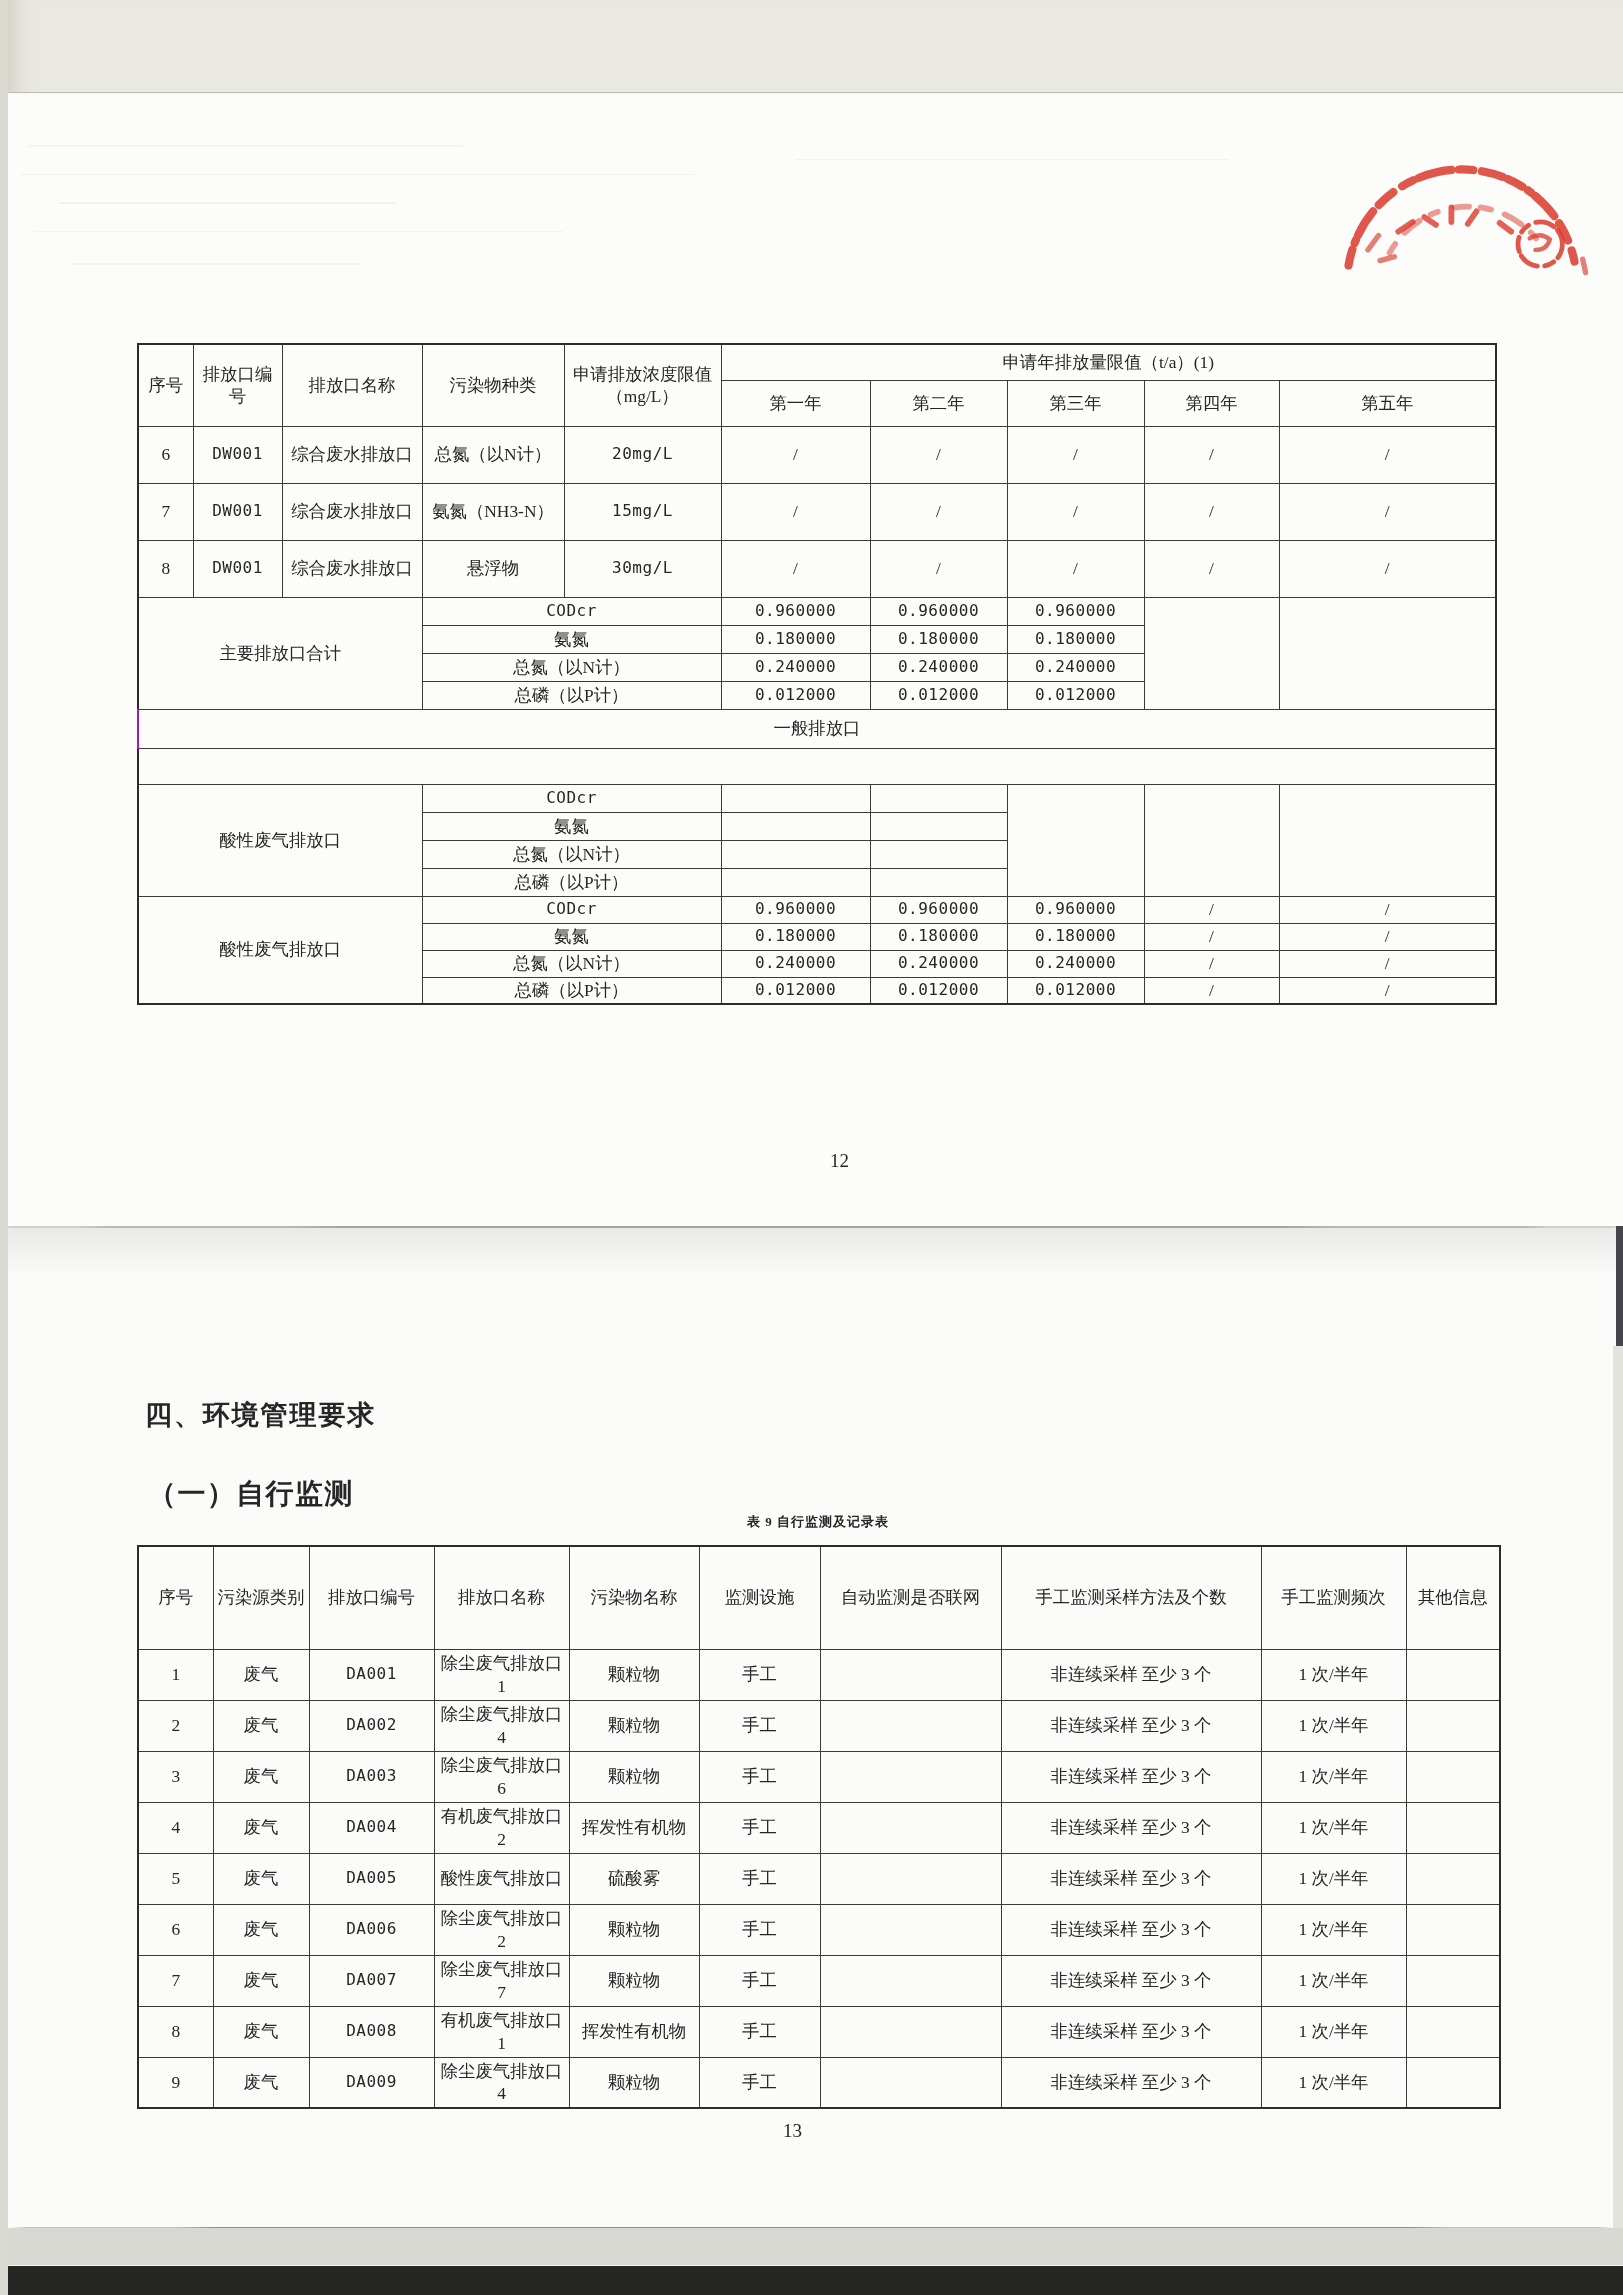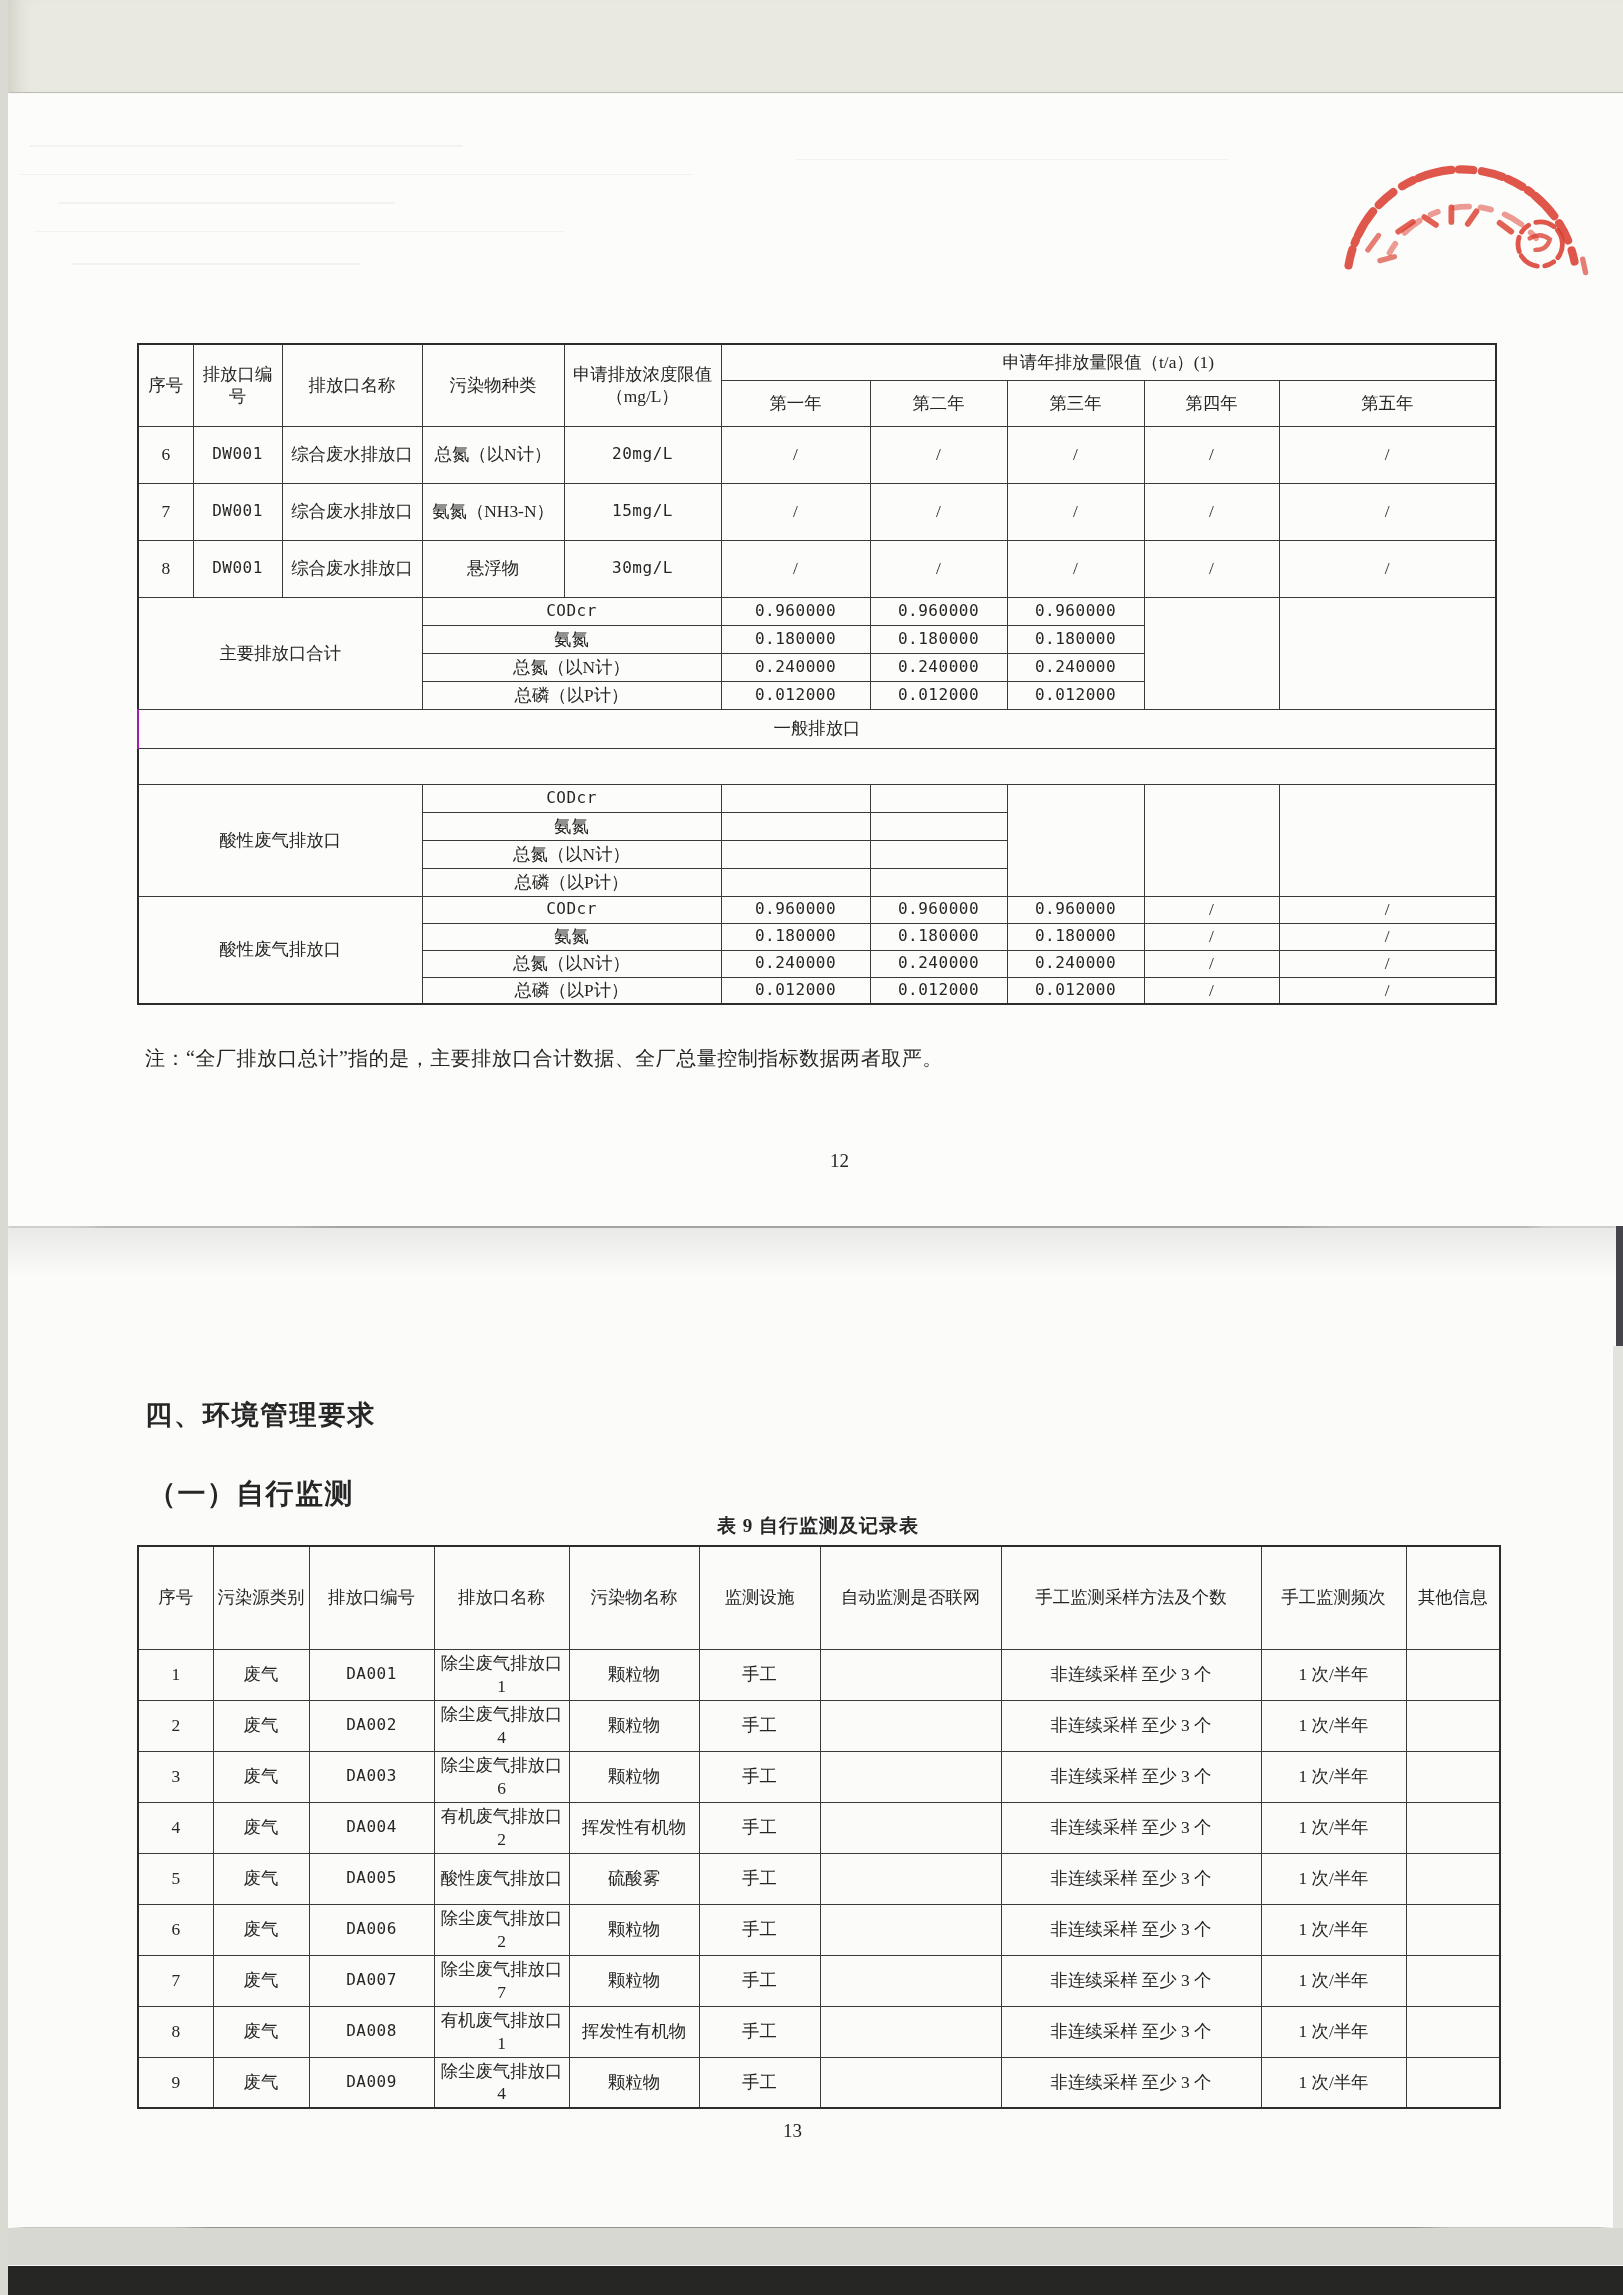--- a/index.html
+++ b/index.html
@@ -239,7 +239,6 @@
   </tbody>
     </table>
 
-  <div class="note">注：“全厂排放口总计”指的是，主要排放口合计数据、全厂总量控制指标数据两者取严。</div>
   <div class="pgno pg12">12</div>
 
   <div class="page-break"></div>

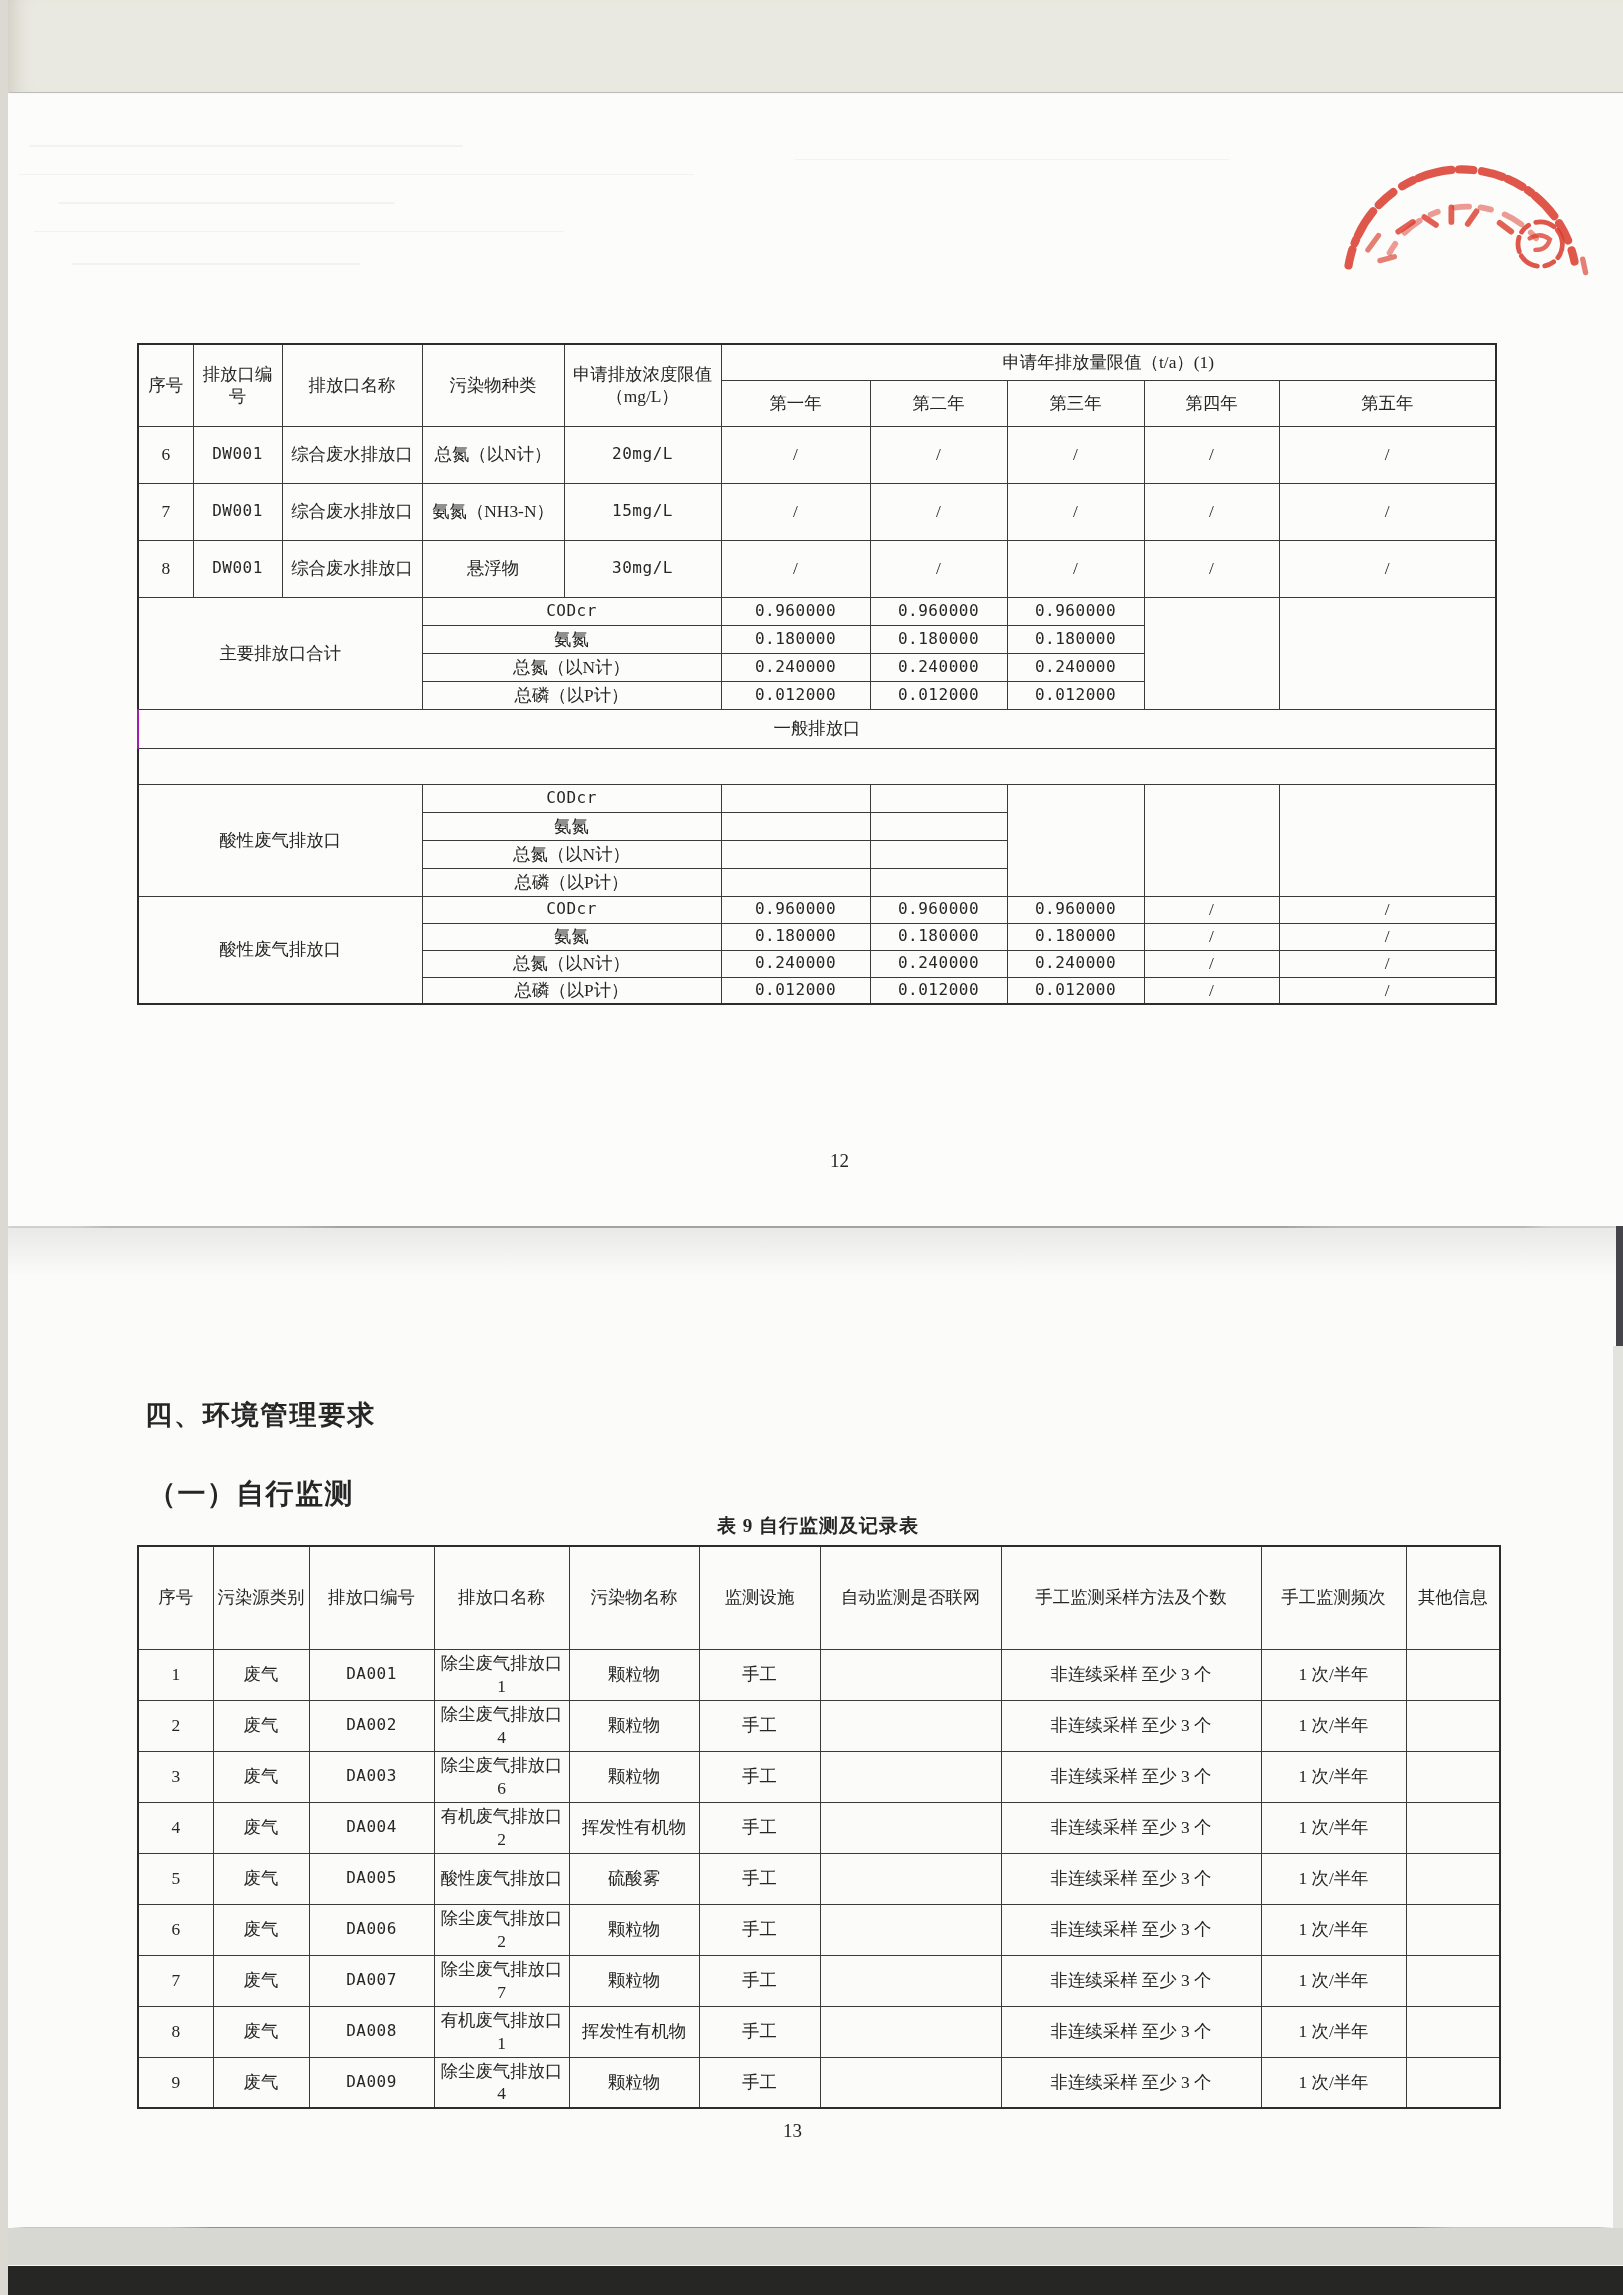--- a/index.html
+++ b/index.html
@@ -46,7 +46,7 @@
   .h1{position:absolute;left:145px;top:1397px;font-size:27px;font-weight:bold;letter-spacing:1.9px;}
   .h2{position:absolute;left:148px;top:1475px;font-size:28px;font-weight:bold;letter-spacing:1.4px;}
   .t2title{position:absolute;left:137px;top:1513px;width:1362px;text-align:center;
-           font-size:19px;font-weight:bold;letter-spacing:1px;}
+           font-size:13px;font-weight:bold;letter-spacing:1px;}
 </style>
 </head>
 <body>

